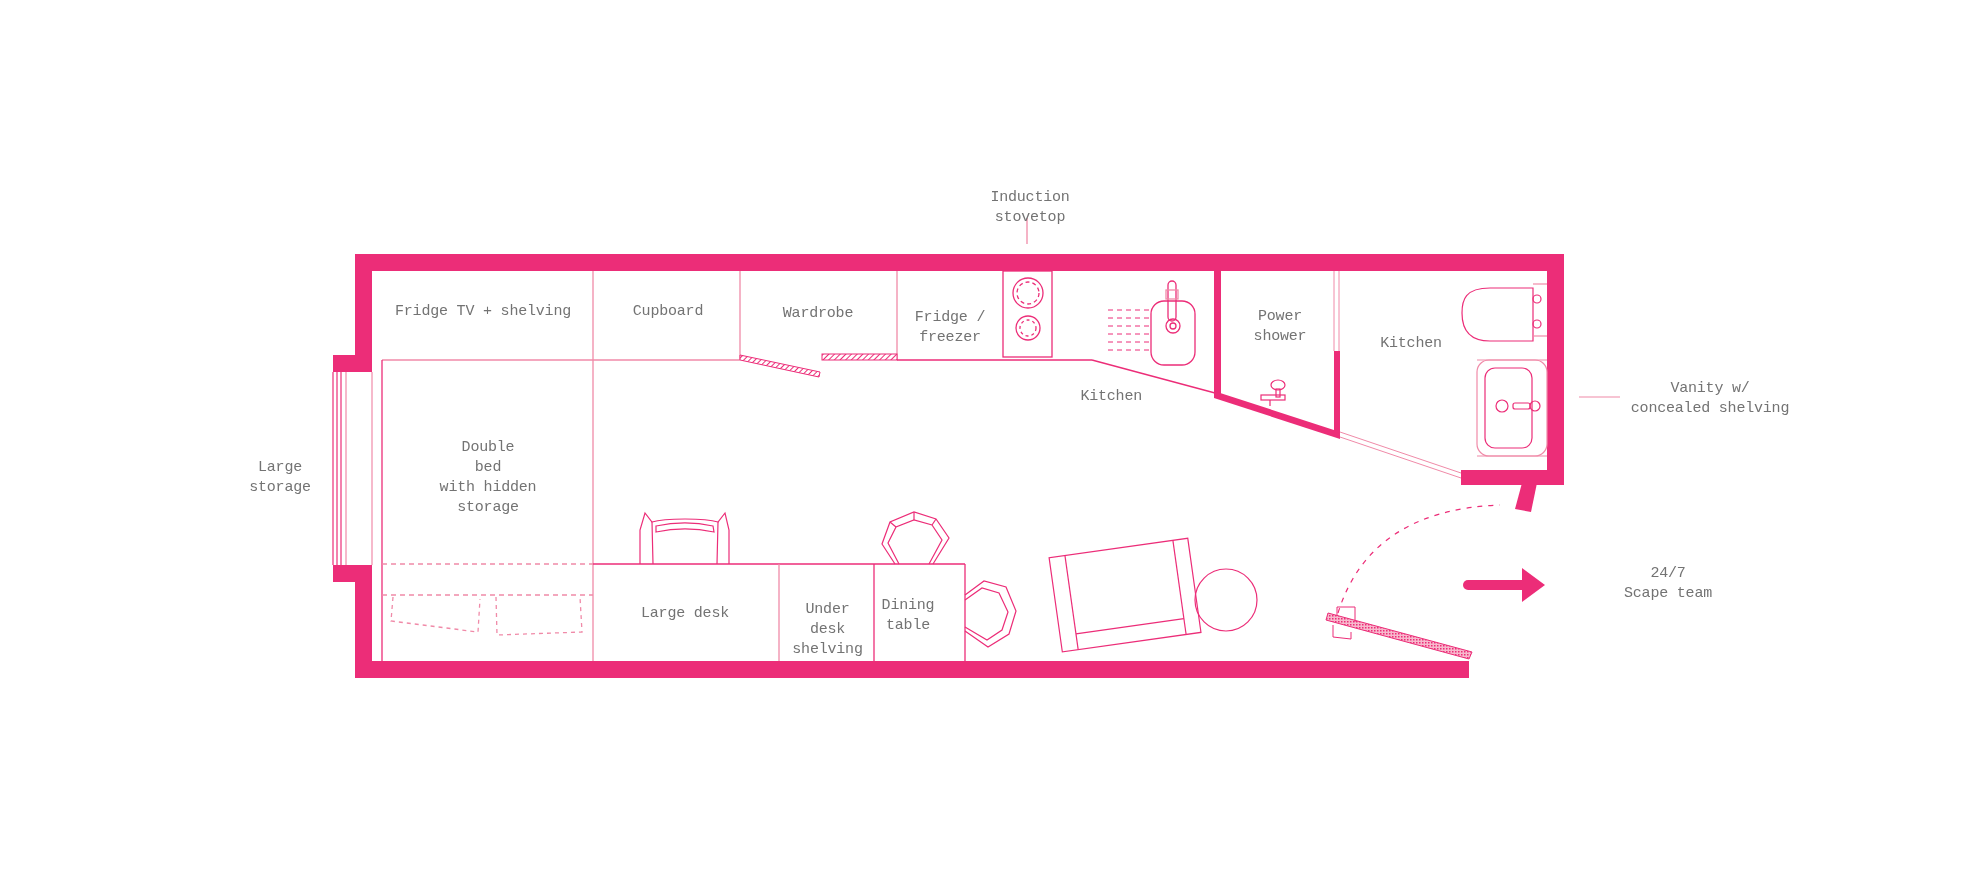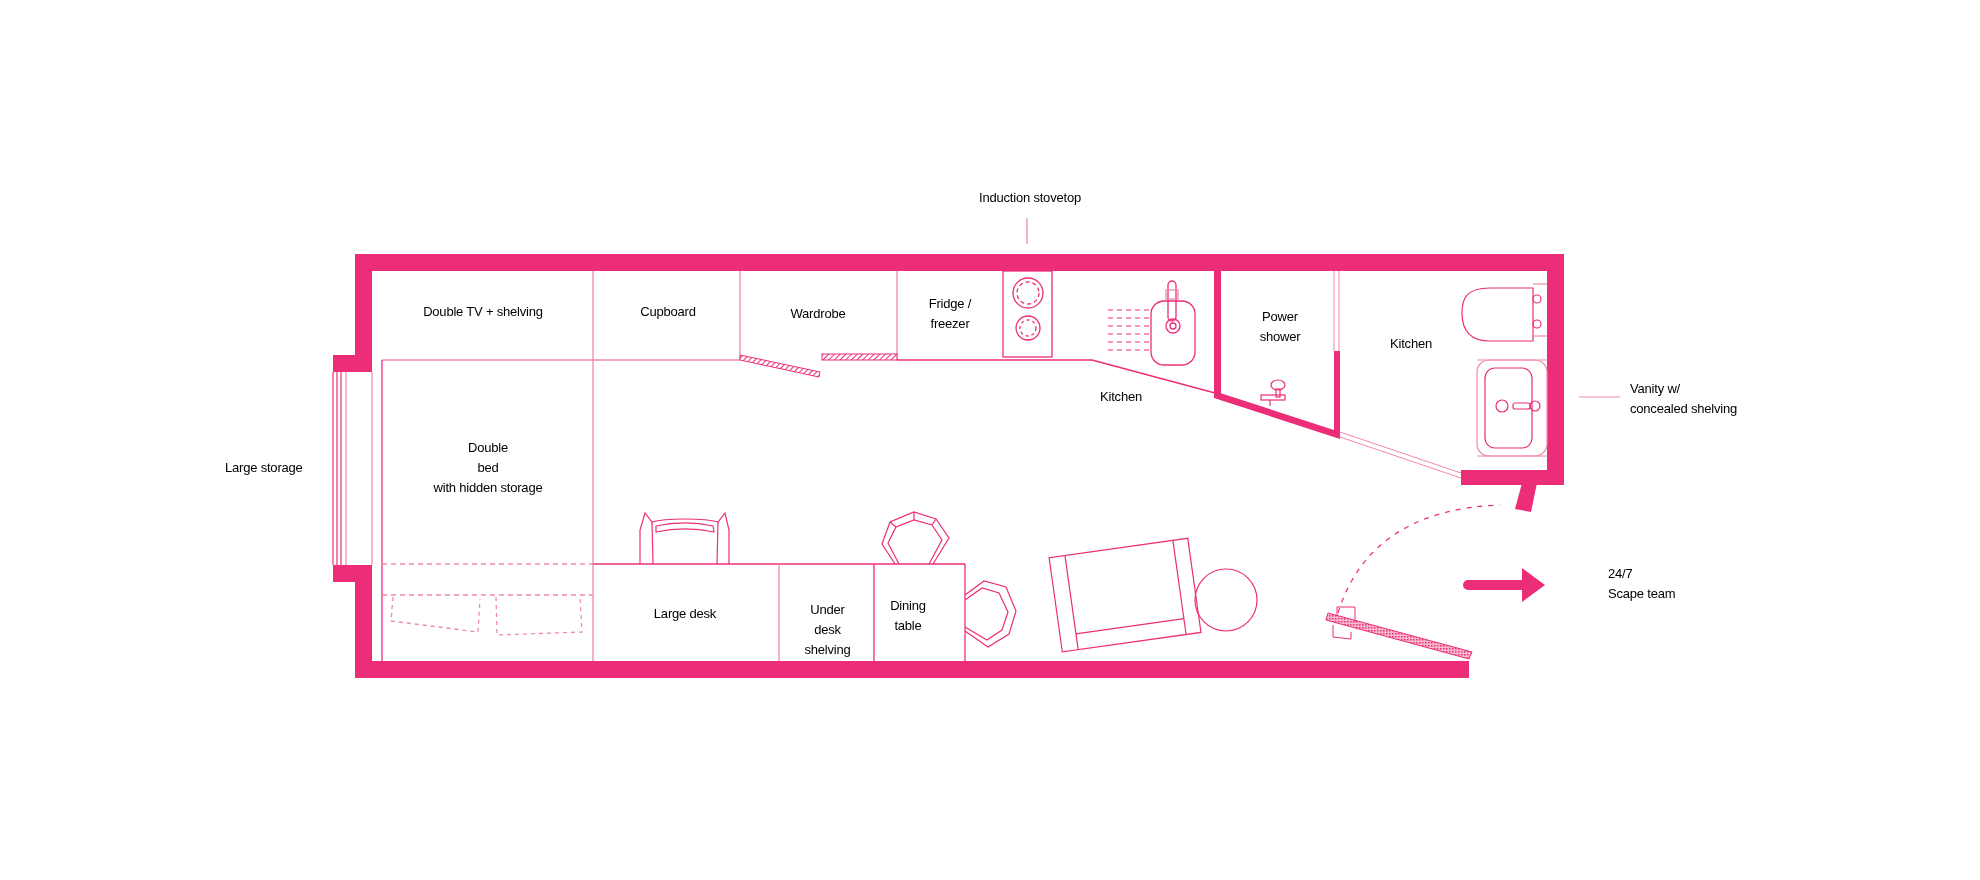--- a/index.html
+++ b/index.html
@@ -5,7 +5,7 @@
   html, body { margin: 0; padding: 0; background: #ffffff; }
   body { width: 1980px; height: 880px; position: relative; overflow: hidden; font-family: "Liberation Sans", "DejaVu Sans", sans-serif; }
   #plan { position: absolute; left: 0; top: 0; width: 1980px; height: 880px; }
-  .lbl { position: absolute; color: #000000; font-size: 13px; line-height: 20px; text-align: center; white-space: pre-line; font-family: Liberation Sans, sans-serif; letter-spacing: -0.2px; }
+  .lbl { position: absolute; color: #737373; font-size: 15px; line-height: 20px; text-align: center; white-space: pre-line; font-family: Liberation Mono, monospace; letter-spacing: -0.2px; }
   .lbl.left { text-align: left; }
 </style>
 </head>

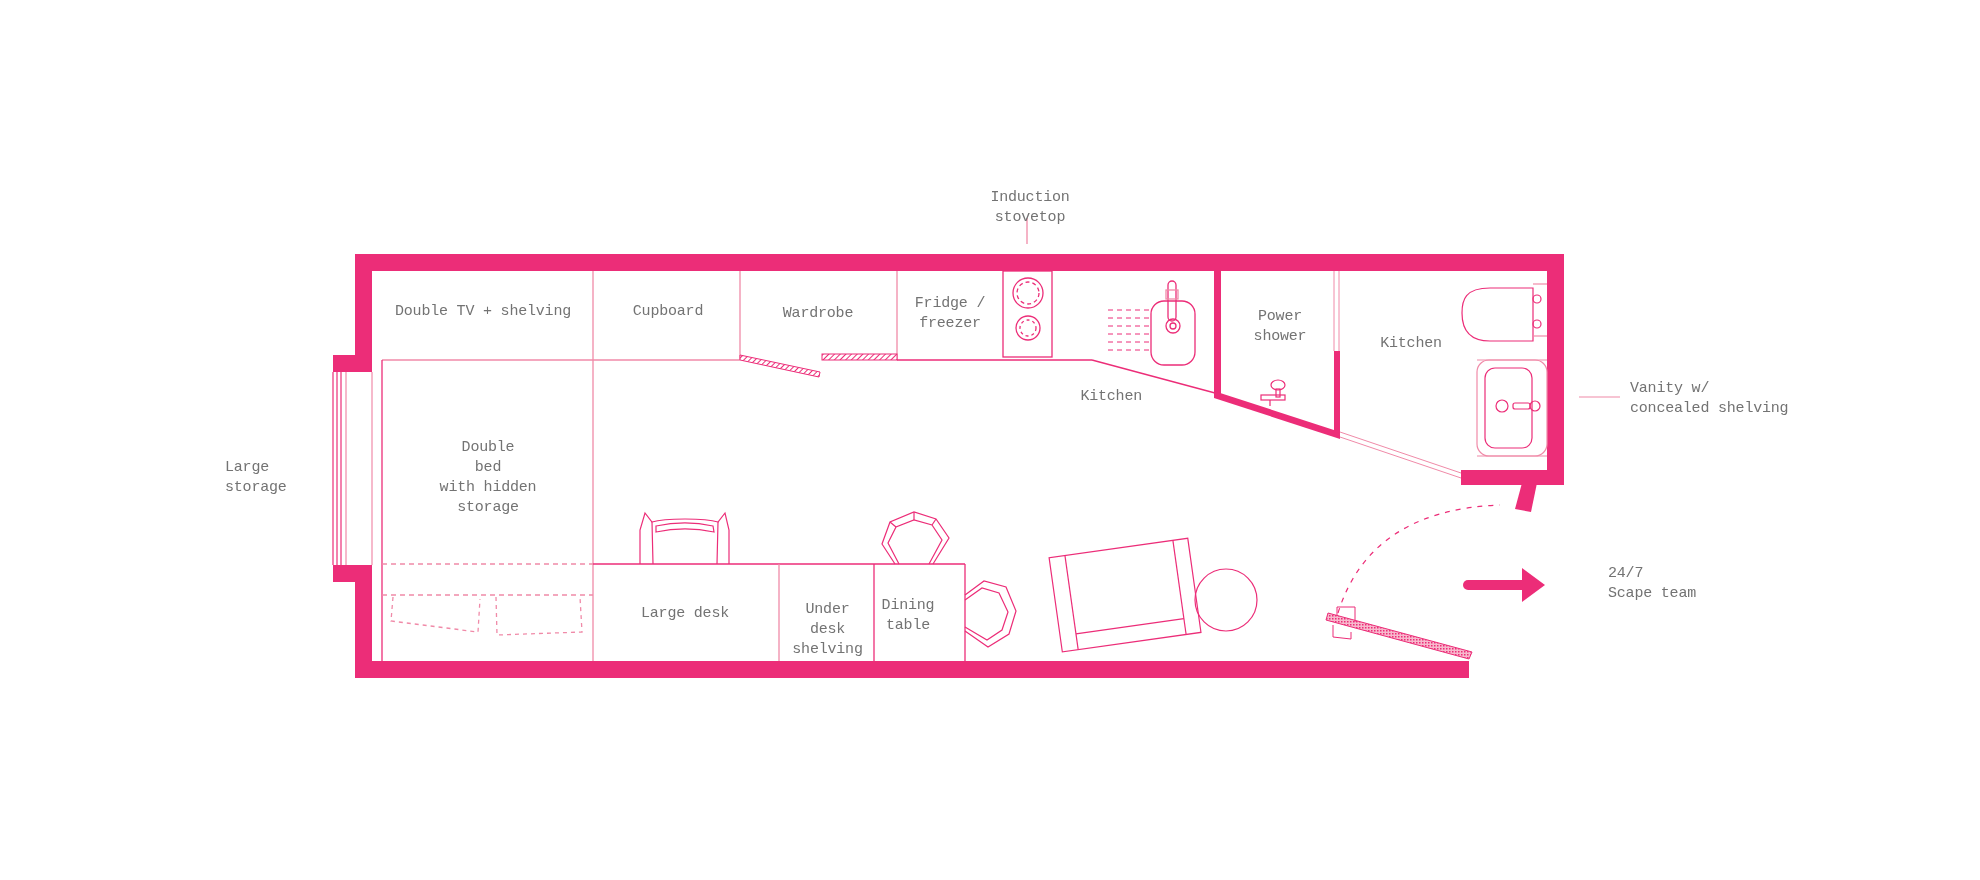--- a/index.html
+++ b/index.html
@@ -172,7 +172,7 @@
 </svg>
 
 <div class="lbl" style="left:955px; top:188px; width:150px;">Induction stovetop</div>
-<div class="lbl" style="left:383px; top:302px; width:200px;">Double TV + shelving</div>
+<div class="lbl" style="left:383px; top:302px; width:200px;">Fridge TV + shelving</div>
 <div class="lbl" style="left:608px; top:302px; width:120px;">Cupboard</div>
 <div class="lbl" style="left:758px; top:304px; width:120px;">Wardrobe</div>
 <div class="lbl" style="left:900px; top:294px; width:100px;">Fridge /

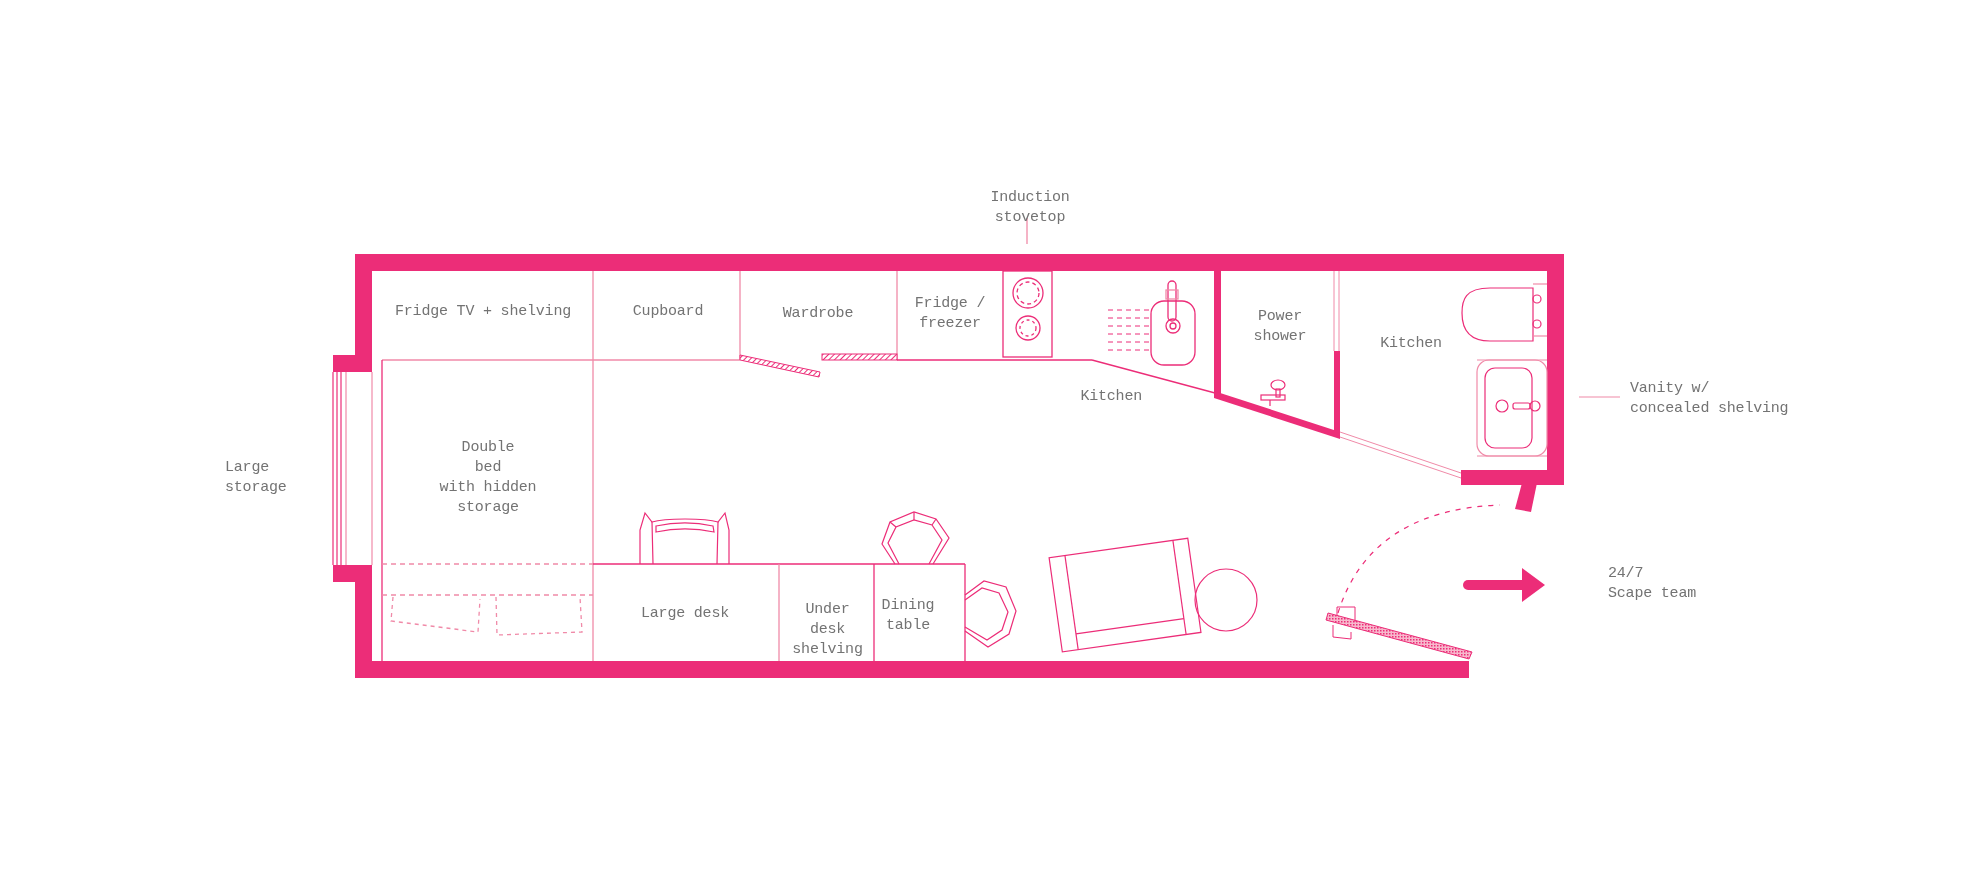--- a/index.html
+++ b/index.html
@@ -175,7 +175,7 @@
 <div class="lbl" style="left:383px; top:302px; width:200px;">Fridge TV + shelving</div>
 <div class="lbl" style="left:608px; top:302px; width:120px;">Cupboard</div>
 <div class="lbl" style="left:758px; top:304px; width:120px;">Wardrobe</div>
-<div class="lbl" style="left:900px; top:294px; width:100px;">Fridge /
+<div class="lbl" style="left:900px; top:308px; width:100px;">Fridge /
 freezer</div>
 <div class="lbl" style="left:1042px; top:387px; width:100px;text-align:right;">Kitchen</div>
 <div class="lbl" style="left:1230px; top:307px; width:100px;">Power

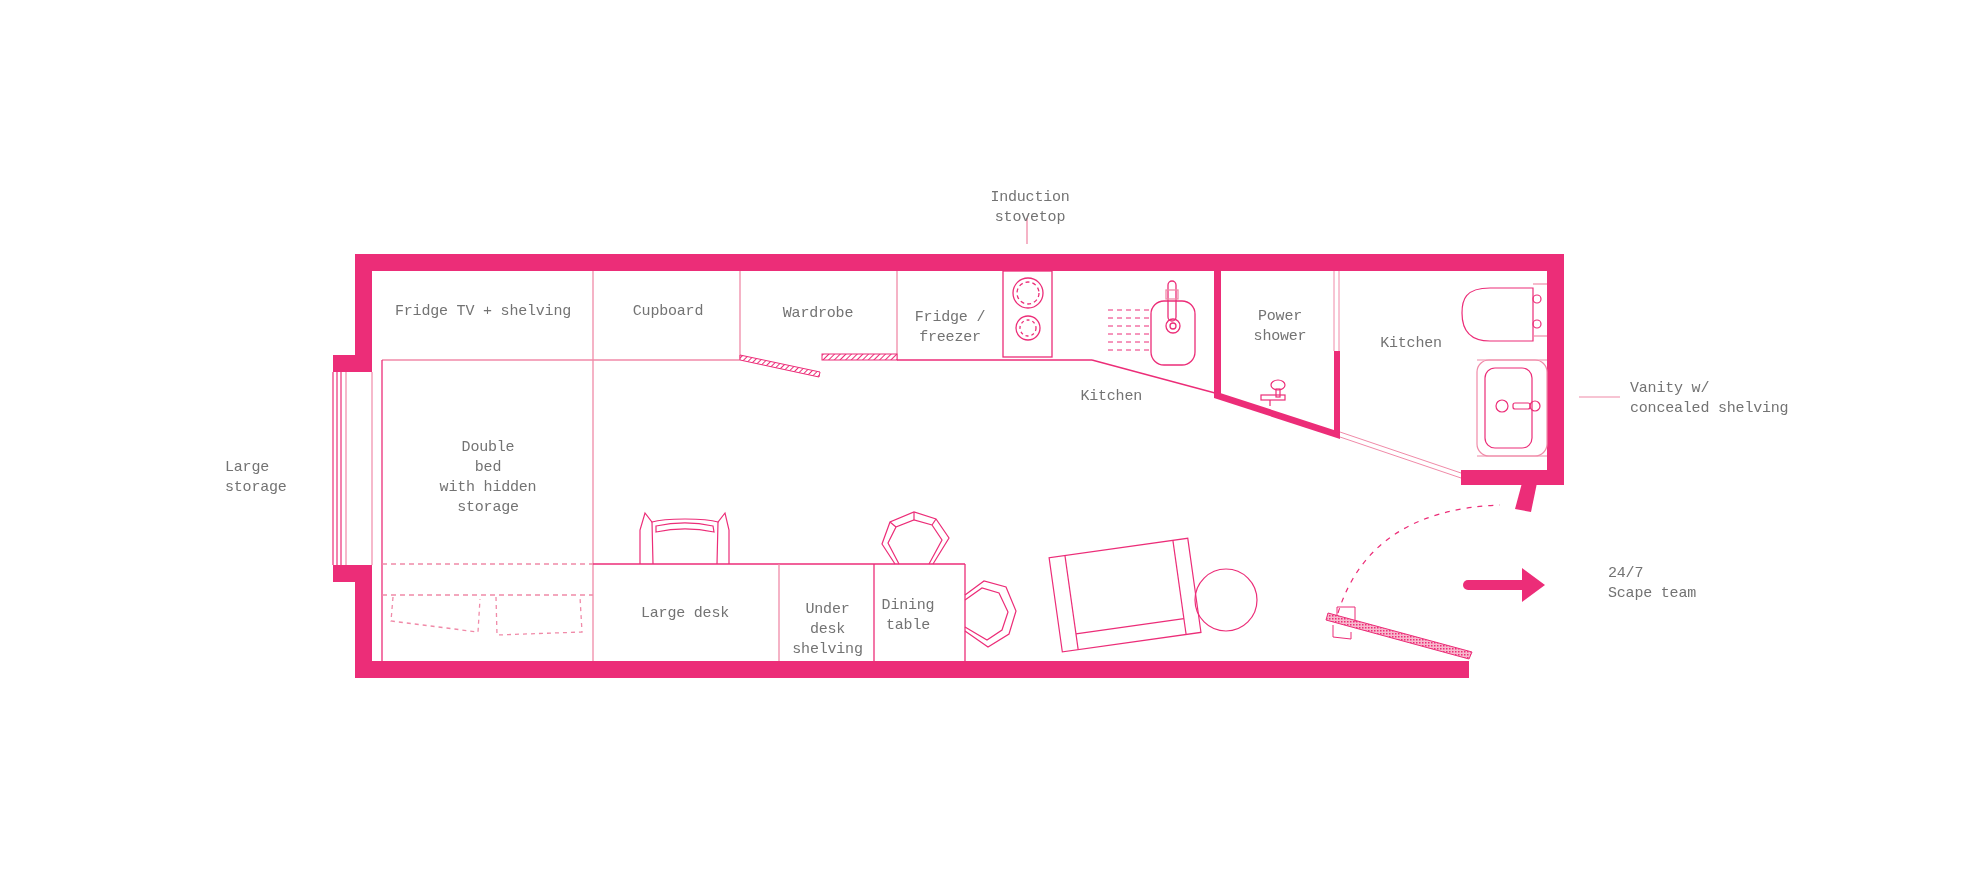--- a/index.html
+++ b/index.html
@@ -6,7 +6,7 @@
   body { width: 1980px; height: 880px; position: relative; overflow: hidden; font-family: "Liberation Sans", "DejaVu Sans", sans-serif; }
   #plan { position: absolute; left: 0; top: 0; width: 1980px; height: 880px; }
   .lbl { position: absolute; color: #737373; font-size: 15px; line-height: 20px; text-align: center; white-space: pre-line; font-family: Liberation Mono, monospace; letter-spacing: -0.2px; }
-  .lbl.left { text-align: left; }
+  .lbl.left { text-align: center; }
 </style>
 </head>
 <body>

